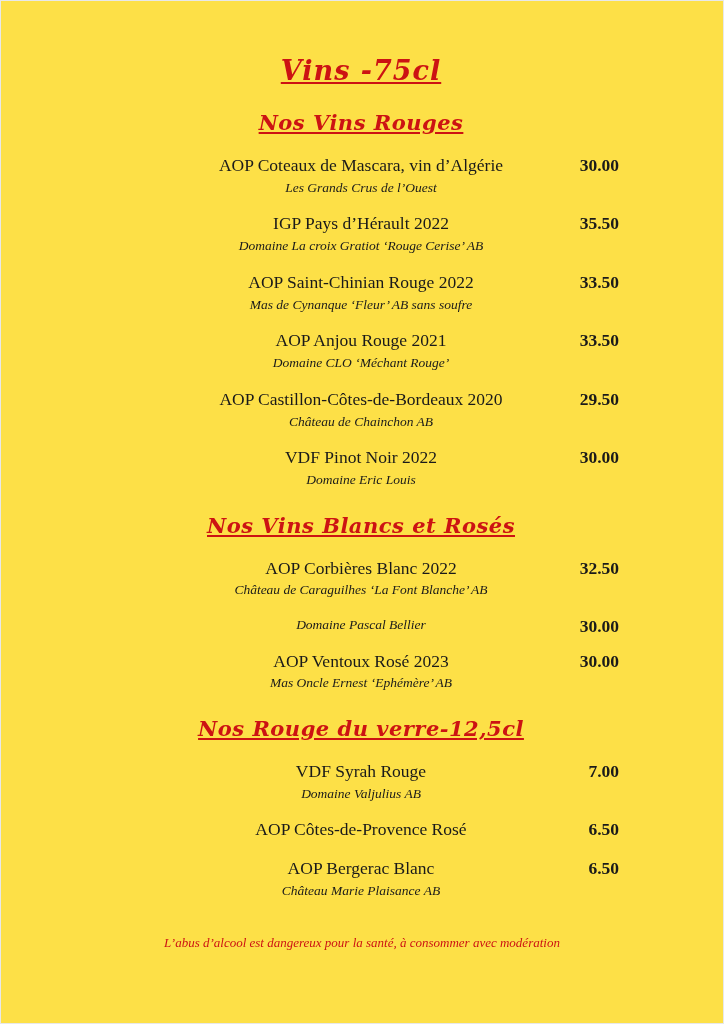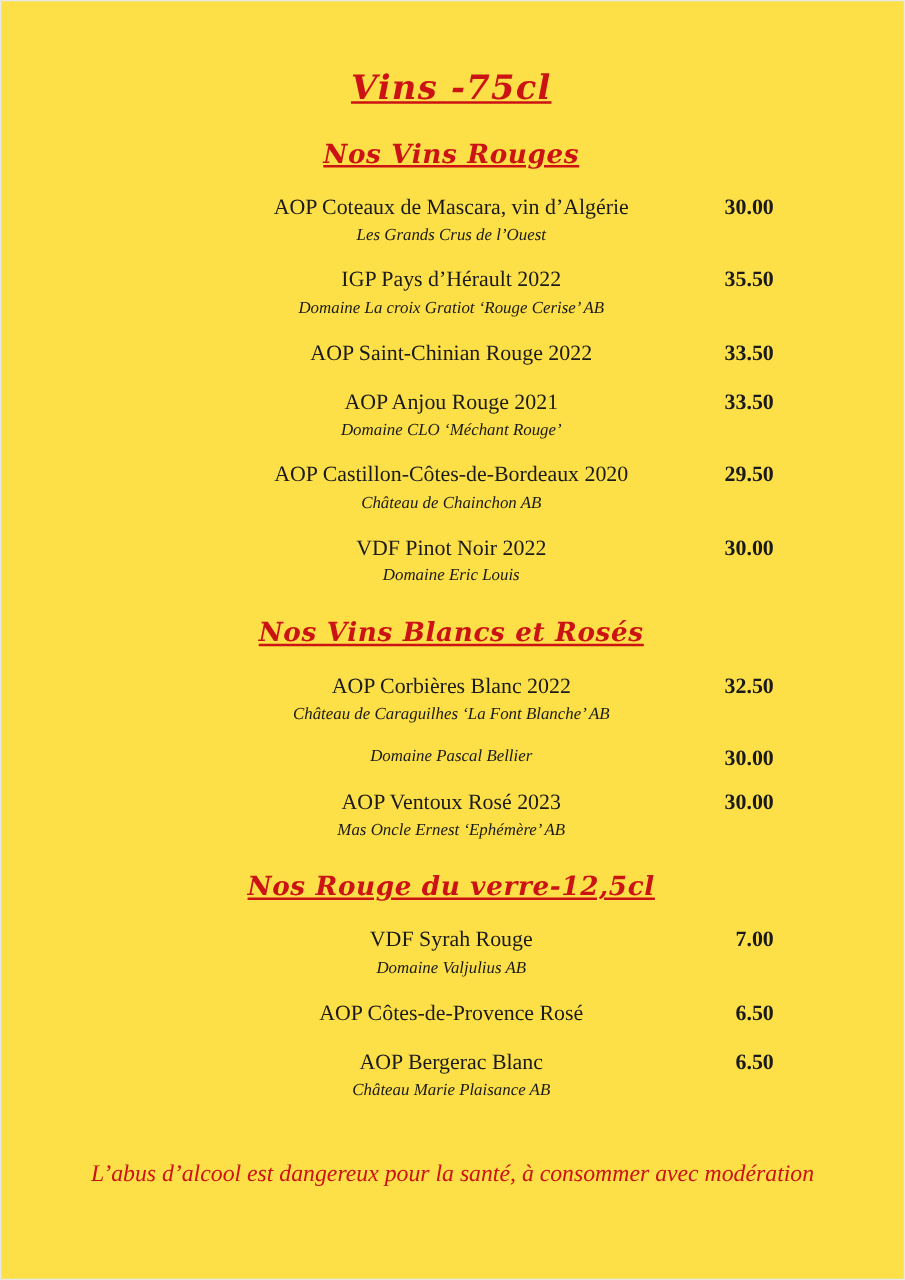--- a/index.html
+++ b/index.html
@@ -101,6 +101,7 @@
         <div class="item">
           <div class="wine-name">AOP Saint-Chinian Rouge 2022</div>
           <div class="wine-price">33.50</div>
+          <div class="wine-detail">Mas de Cynanque ‘Fleur’ AB sans soufre</div>
         </div>
         <div class="item">
           <div class="wine-name">AOP Anjou Rouge 2021</div>

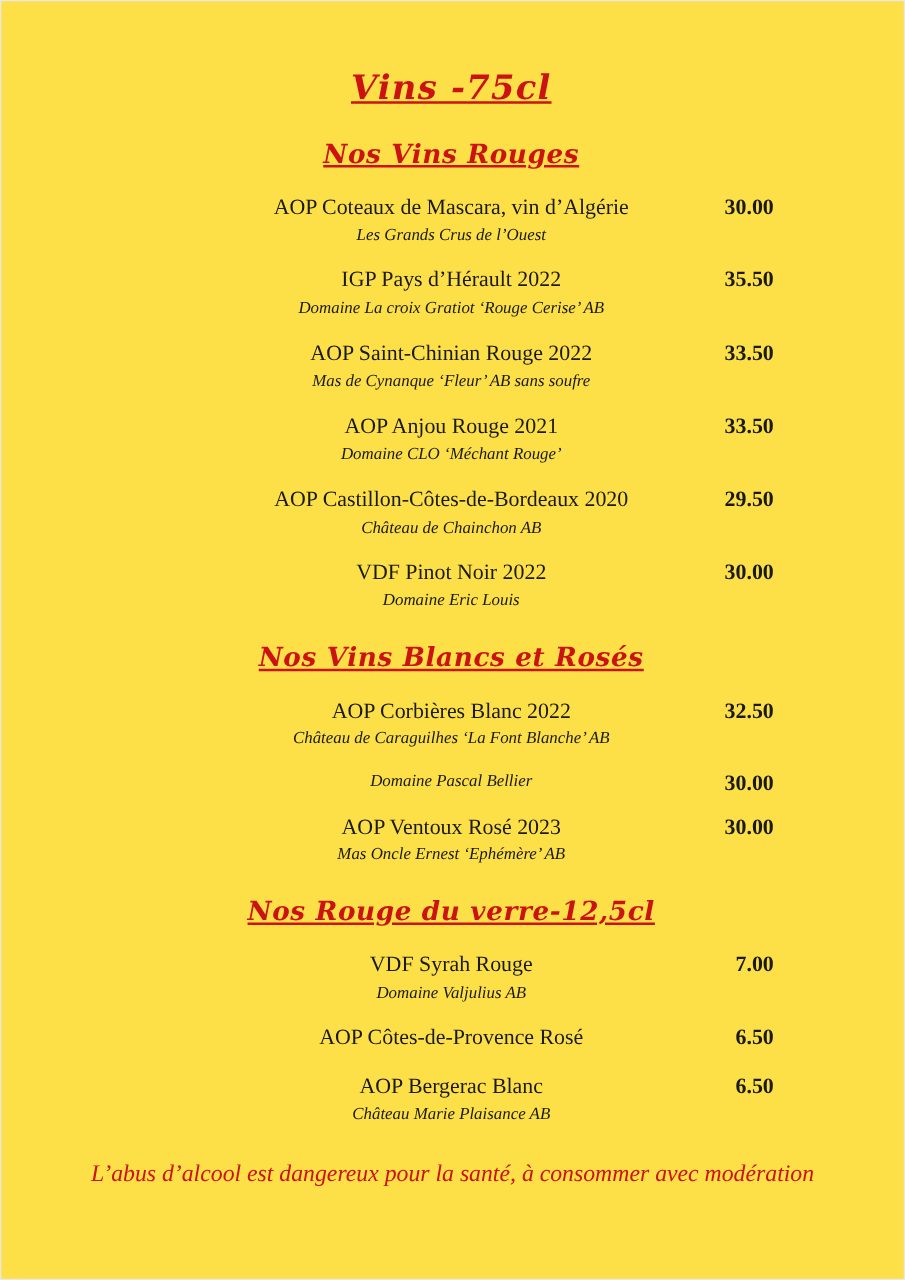--- a/index.html
+++ b/index.html
@@ -76,7 +76,7 @@
     bottom: 72px;
     text-align: center;
     font-style: italic;
-    font-size: 19px;
+    font-size: 13px;
     color: #cc1313;
   }
 </style>

